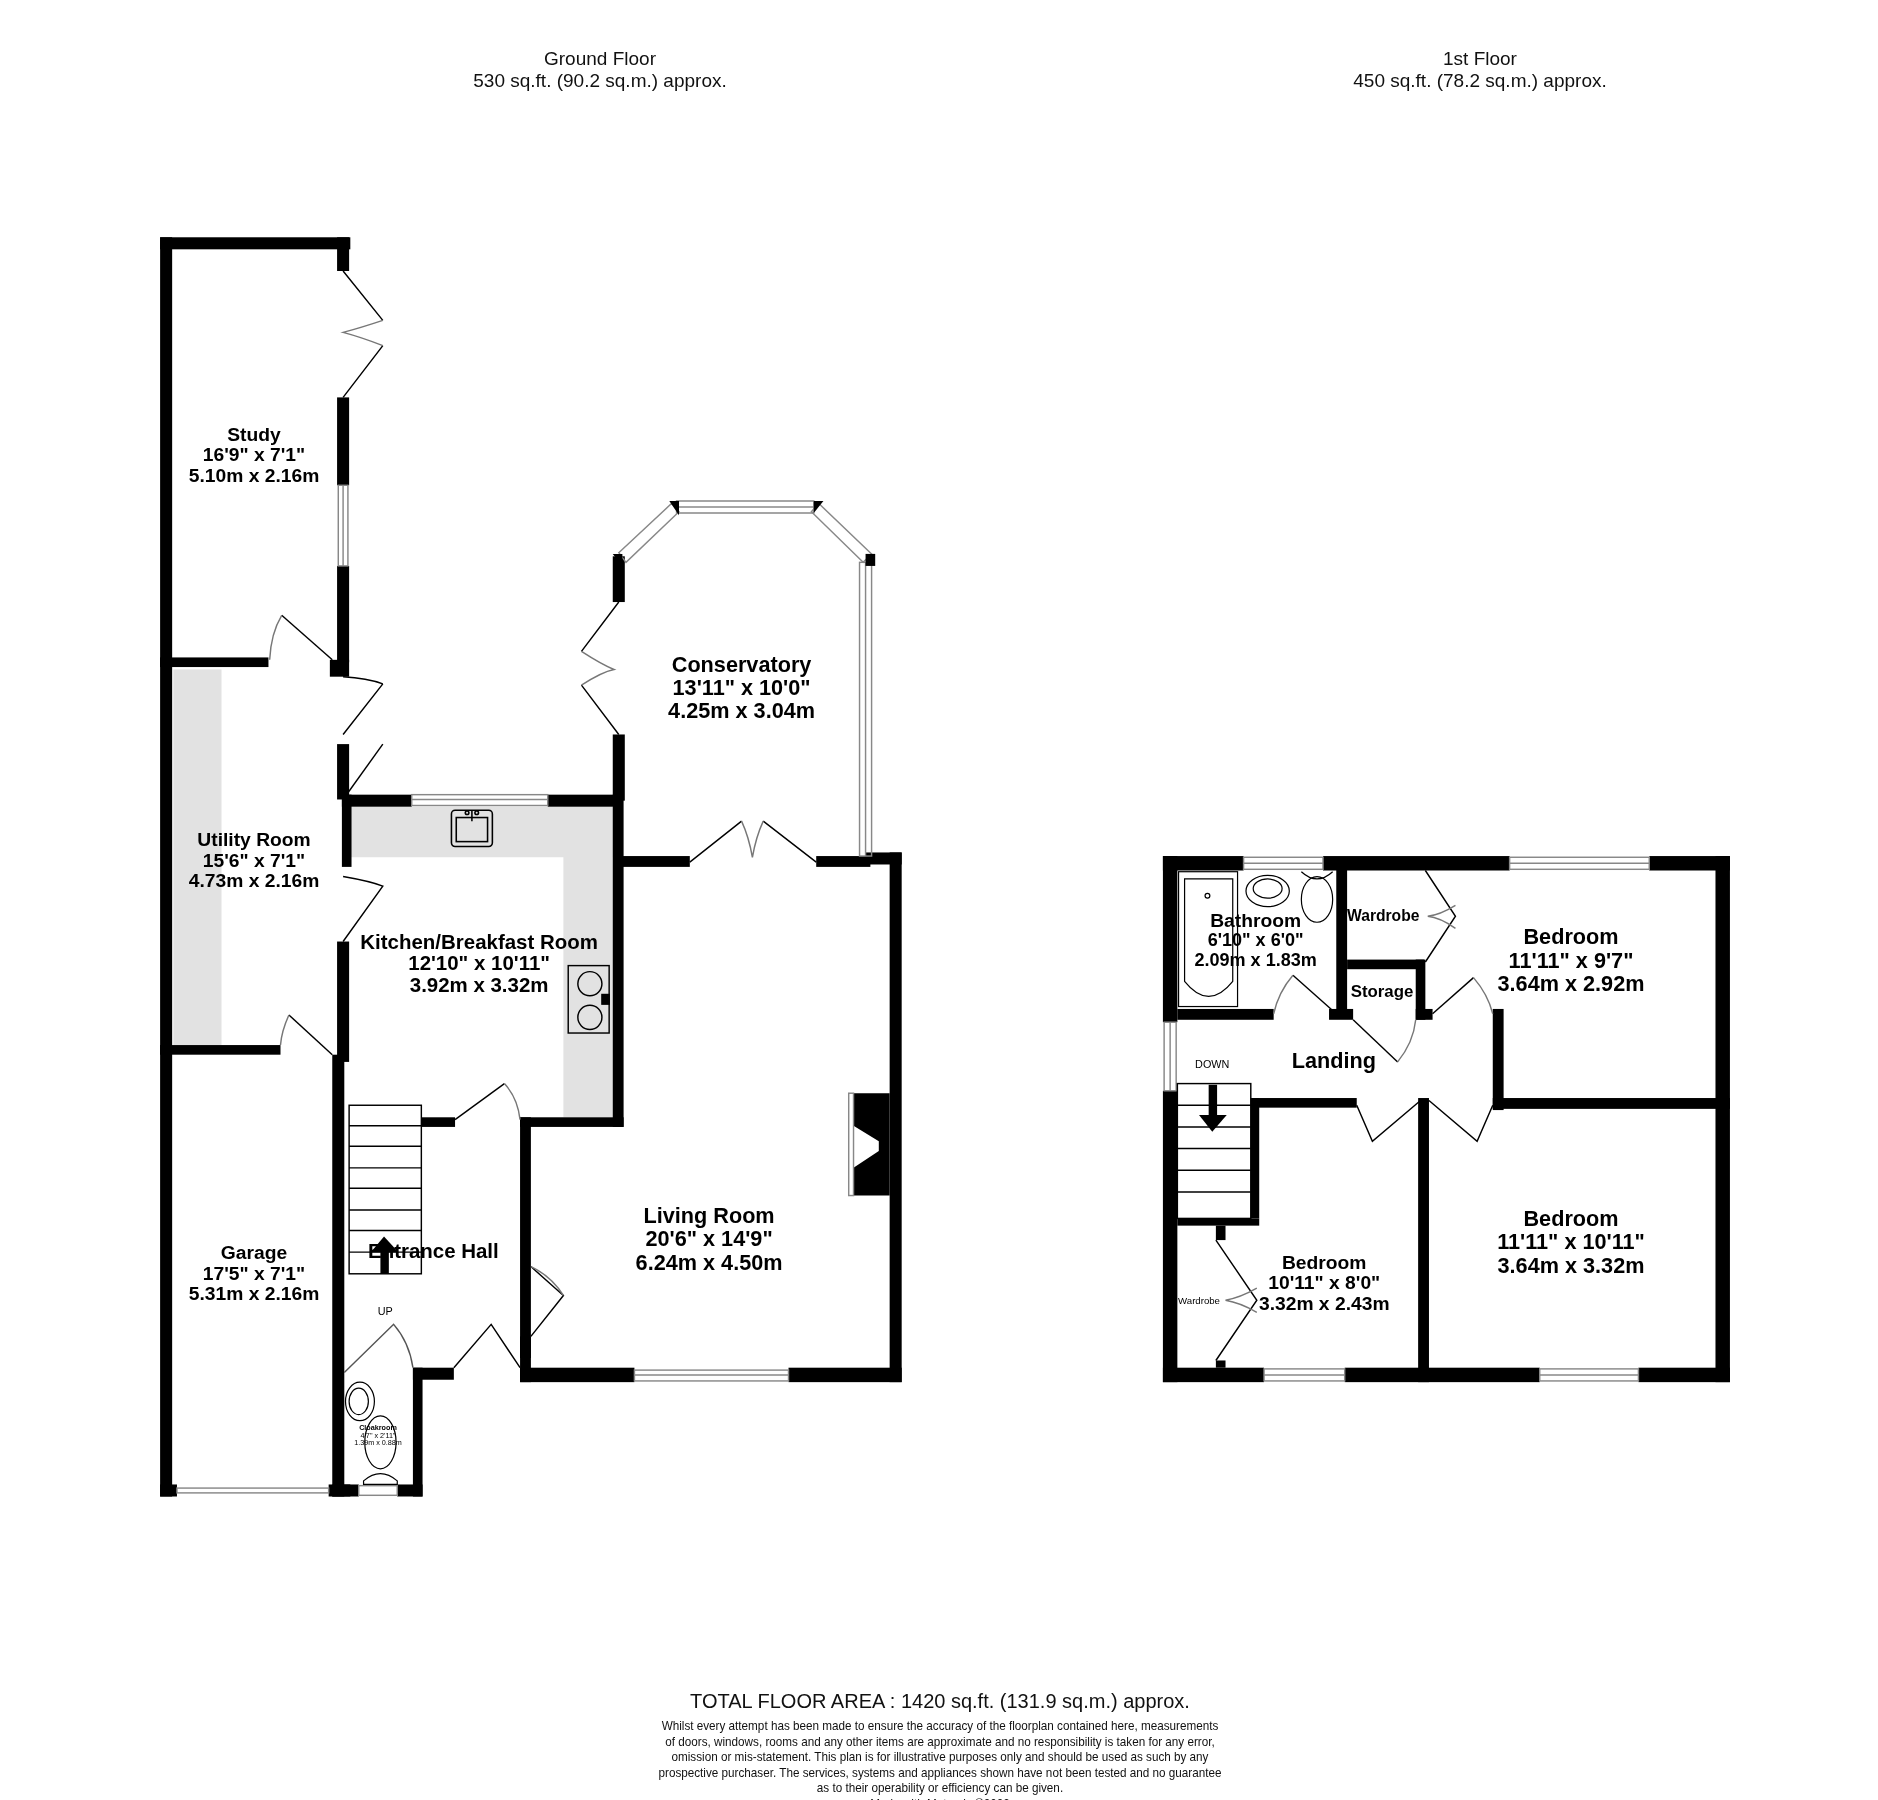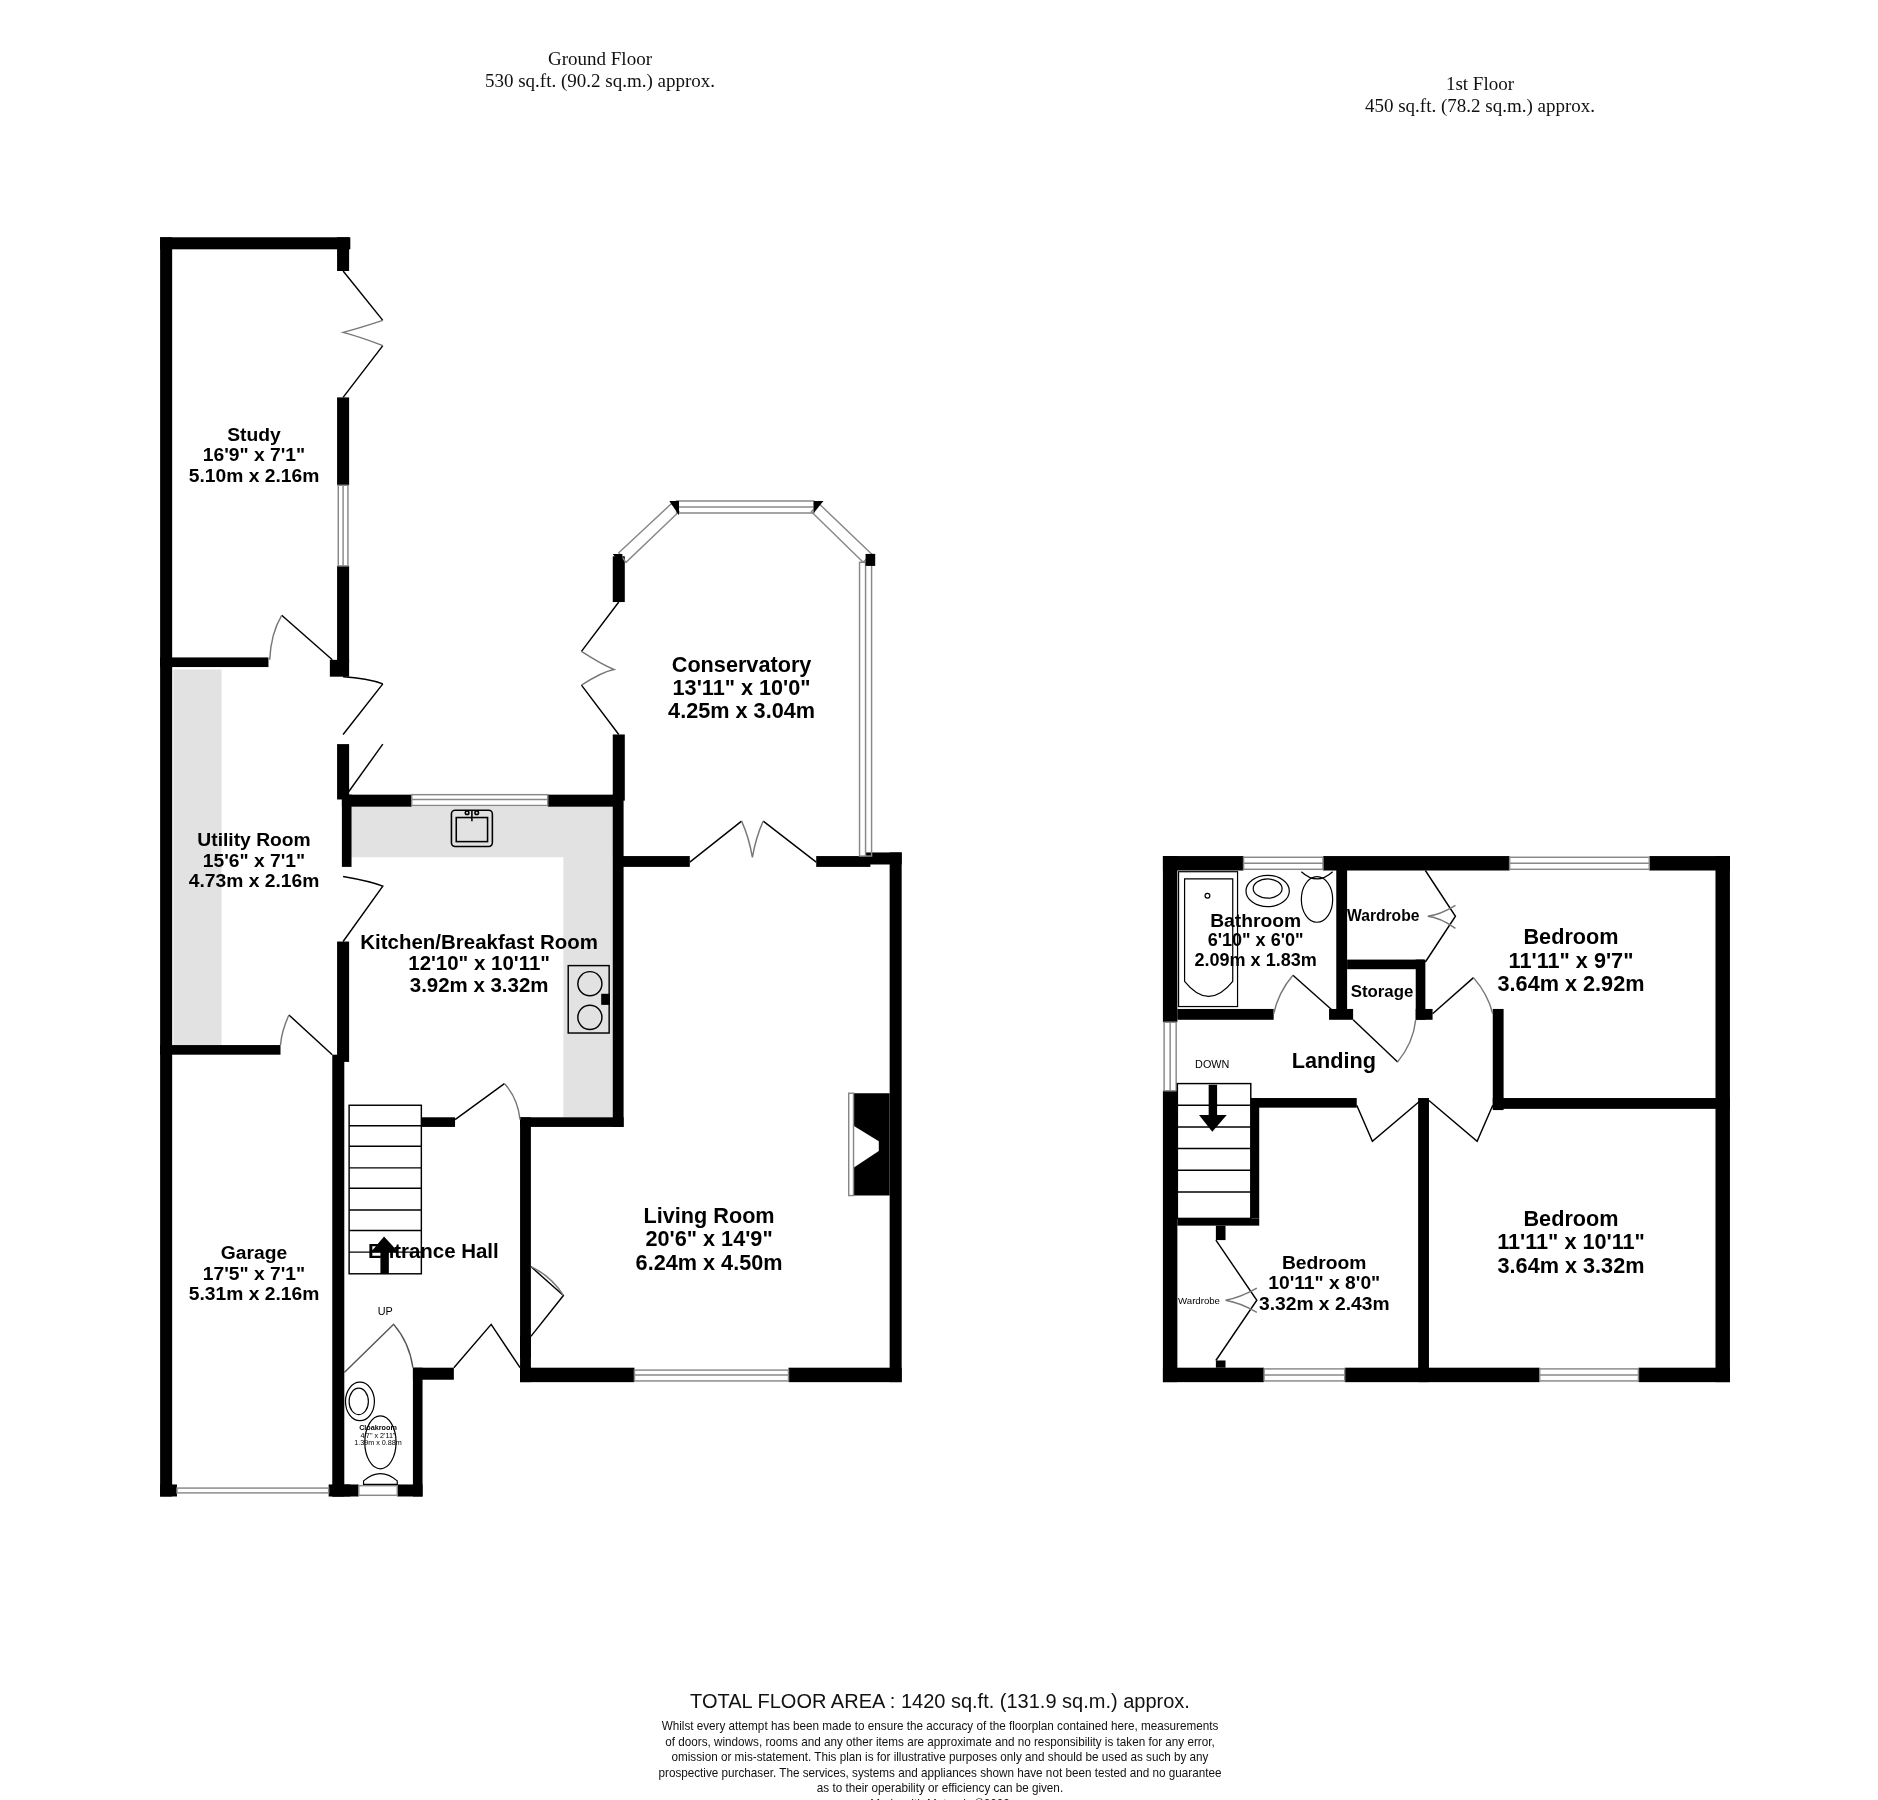--- a/index.html
+++ b/index.html
@@ -5,7 +5,7 @@
   html,body{margin:0;padding:0;background:#ffffff;}
   body{width:1878px;height:1800px;position:relative;overflow:hidden;font-family:"Liberation Sans",sans-serif;color:#000;}
   svg{position:absolute;left:0;top:0;}
-  .hdr{position:absolute;text-align:center;font-size:19px;line-height:22px;color:#111;font-family:Liberation Serif, serif;}
+  .hdr{position:absolute;text-align:center;font-size:19px;line-height:22px;color:#111;}
   .footer{position:absolute;left:560px;width:760px;top:1690px;text-align:center;color:#111;}
   .total{font-size:20px;line-height:22px;margin-bottom:6px;}
   .disc{font-size:13px;line-height:15.5px;font-family:"Liberation Sans",sans-serif;transform:scaleX(0.9);}

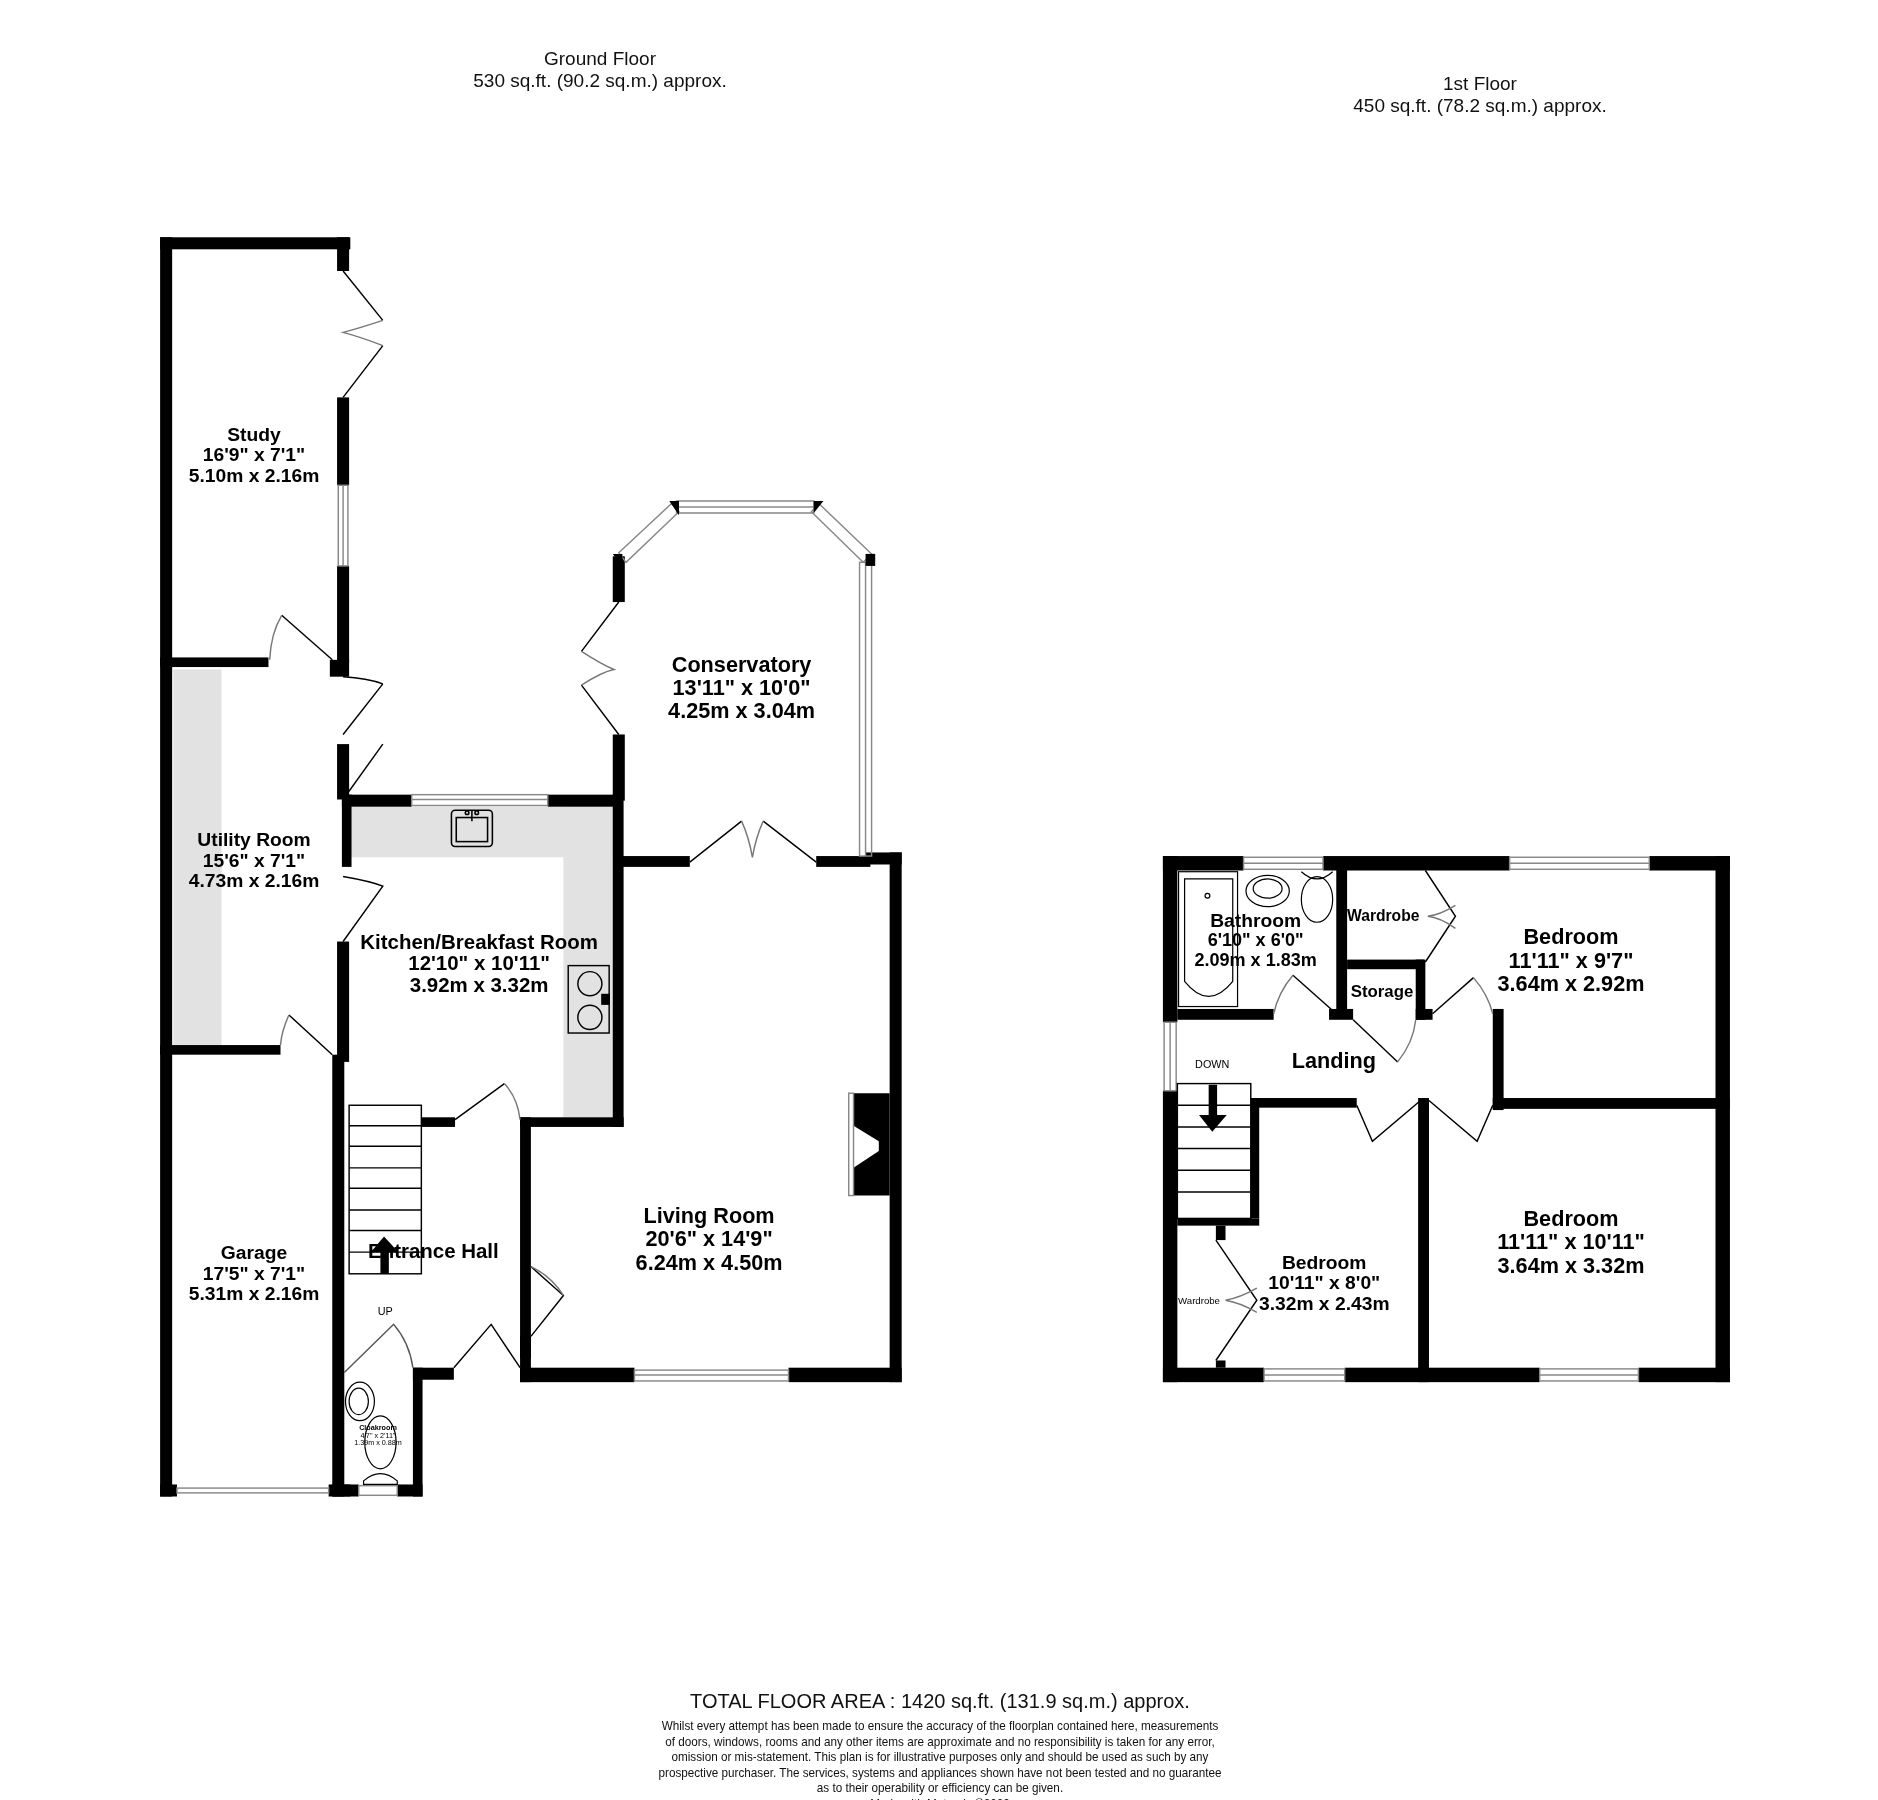--- a/index.html
+++ b/index.html
@@ -19,7 +19,7 @@
   <div>Ground Floor</div>
   <div>530 sq.ft. (90.2 sq.m.) approx.</div>
 </div>
-<div class="hdr" style="left:1180px;width:600px;top:48px;margin-top:25px;">
+<div class="hdr" style="left:1180px;width:600px;top:48px;">
   <div>1st Floor</div>
   <div>450 sq.ft. (78.2 sq.m.) approx.</div>
 </div>

